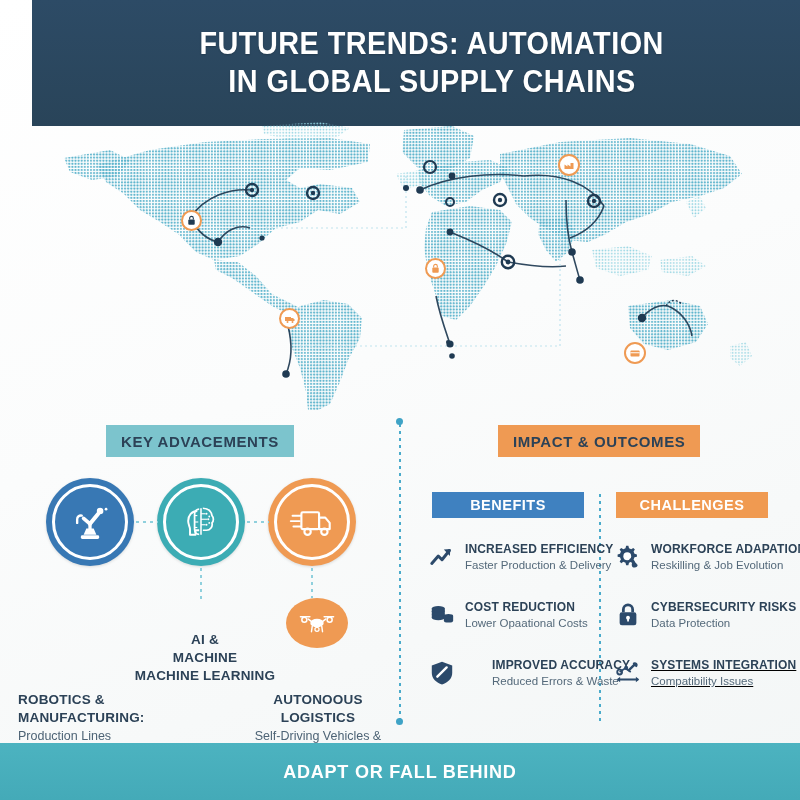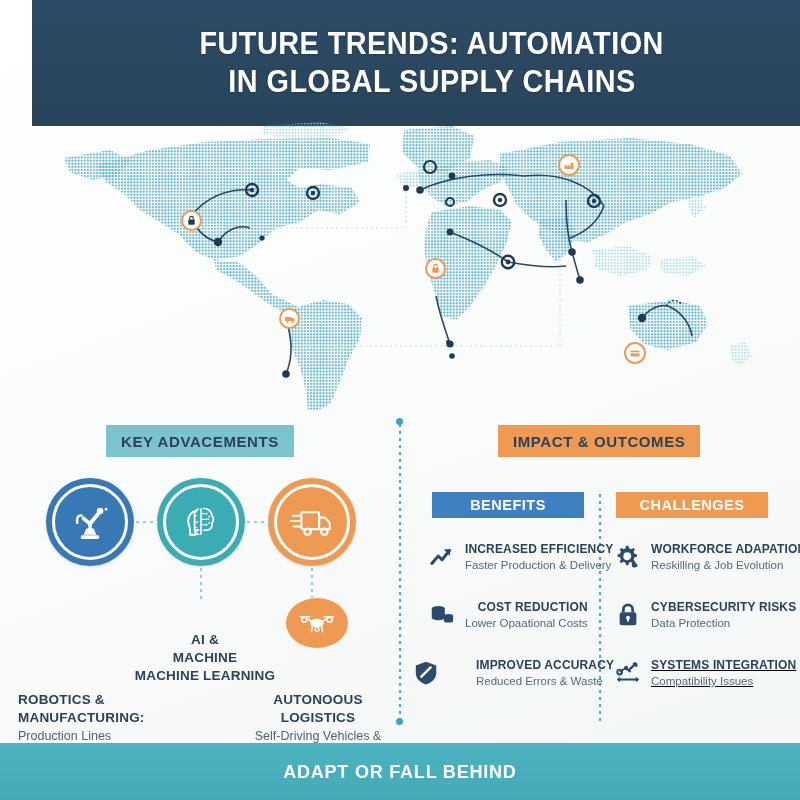--- a/index.html
+++ b/index.html
@@ -145,7 +145,7 @@
   }
   .item .txt .t {
     font-weight:bold; font-size:12px; color:#2c4257;
-    letter-spacing:.15px; line-height:1.25; white-space:nowrap;text-align:right;
+    letter-spacing:.15px; line-height:1.25; white-space:nowrap;
   }
   .item .txt .s {
     font-size:11.5px; color:#54697a; line-height:1.3; margin-top:1px;

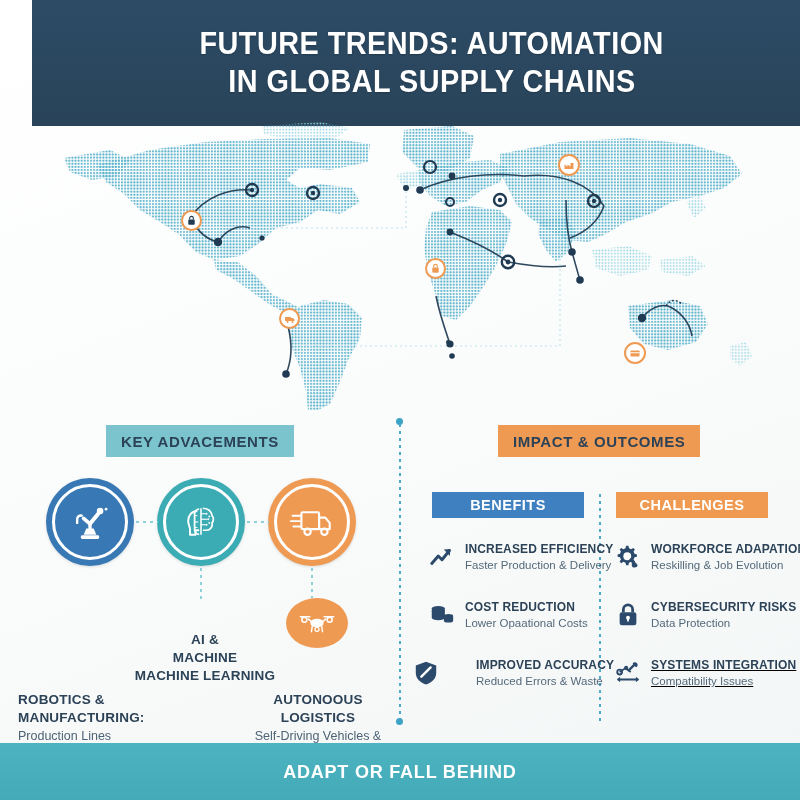--- a/index.html
+++ b/index.html
@@ -487,7 +487,7 @@
     </span>
   </div>
 
-  <div class="item" style="left:412px;top:658px;gap:36px;">
+  <div class="item" style="left:428px;top:658px;gap:36px;">
     <span class="ico">
       <svg width="26" height="26" viewBox="0 0 28 28">
         <path d="M14,2 L25,6 V14 C25,20 20,24.5 14,26.5 C8,24.5 3,20 3,14 V6 Z" fill="#2c4a6b"></path>

